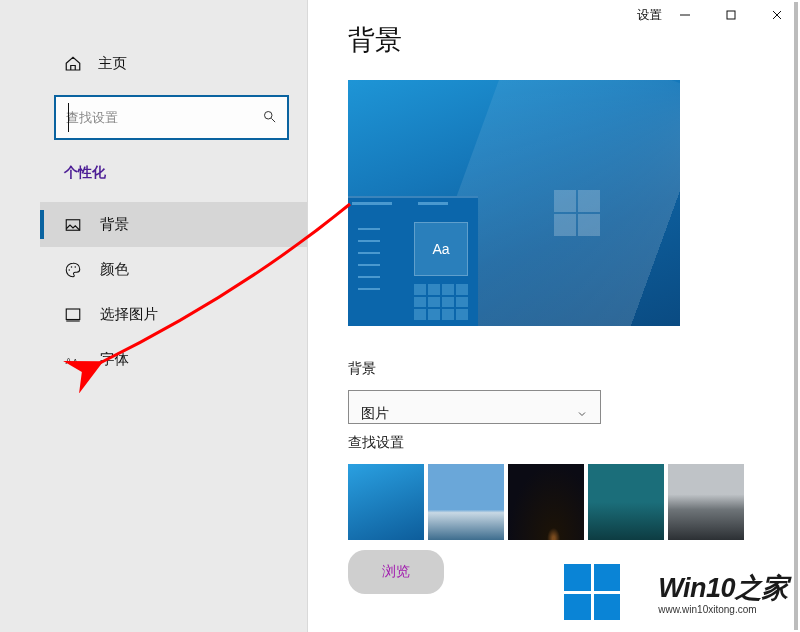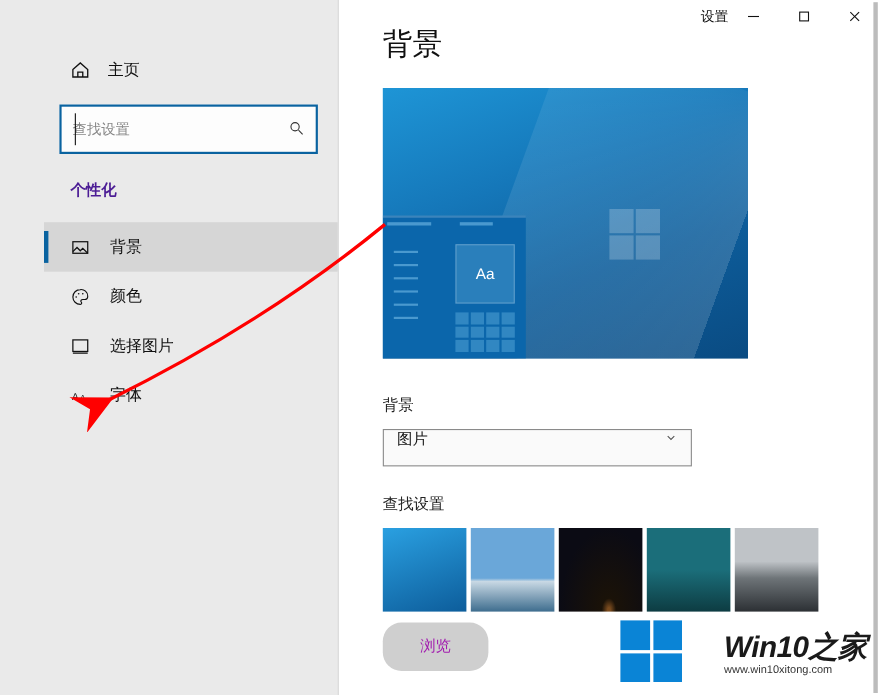--- a/index.html
+++ b/index.html
@@ -239,17 +239,17 @@
       margin-bottom: 12px;
     }
     .dropdown {
-      width: 281px;
+      width: 253px;
       height: 34px;
       border: 1px solid #8a8a8a;
       background: #fafafa;
       display: flex;
-      align-items: flex-start;
+      align-items: flex-end;
       justify-content: space-between;
       padding: 0 12px;
       font-size: 14px;
       color: #111;
-      margin-bottom: 26px;
+      margin-bottom: 10px;
     }
     .chev { color: #555; }
     .thumbs {

